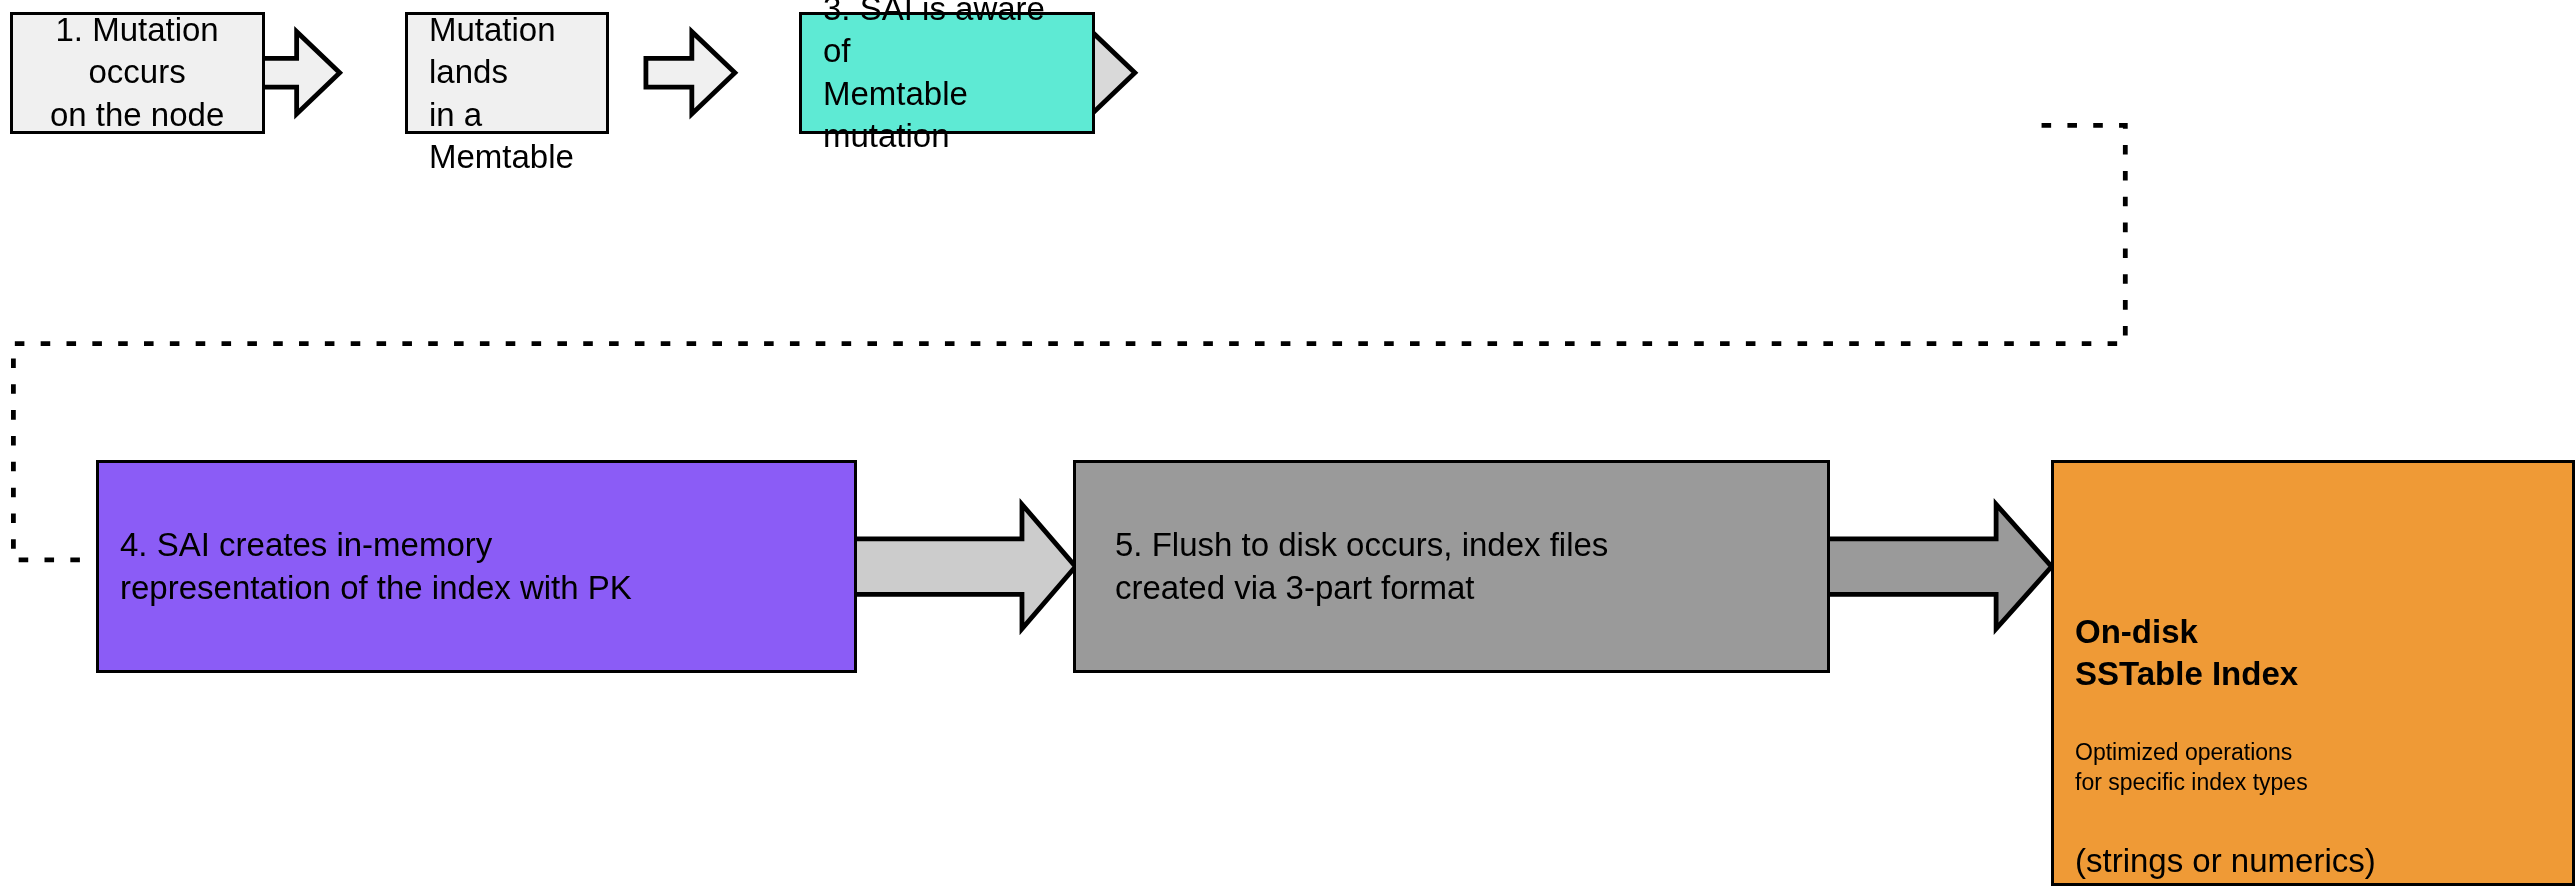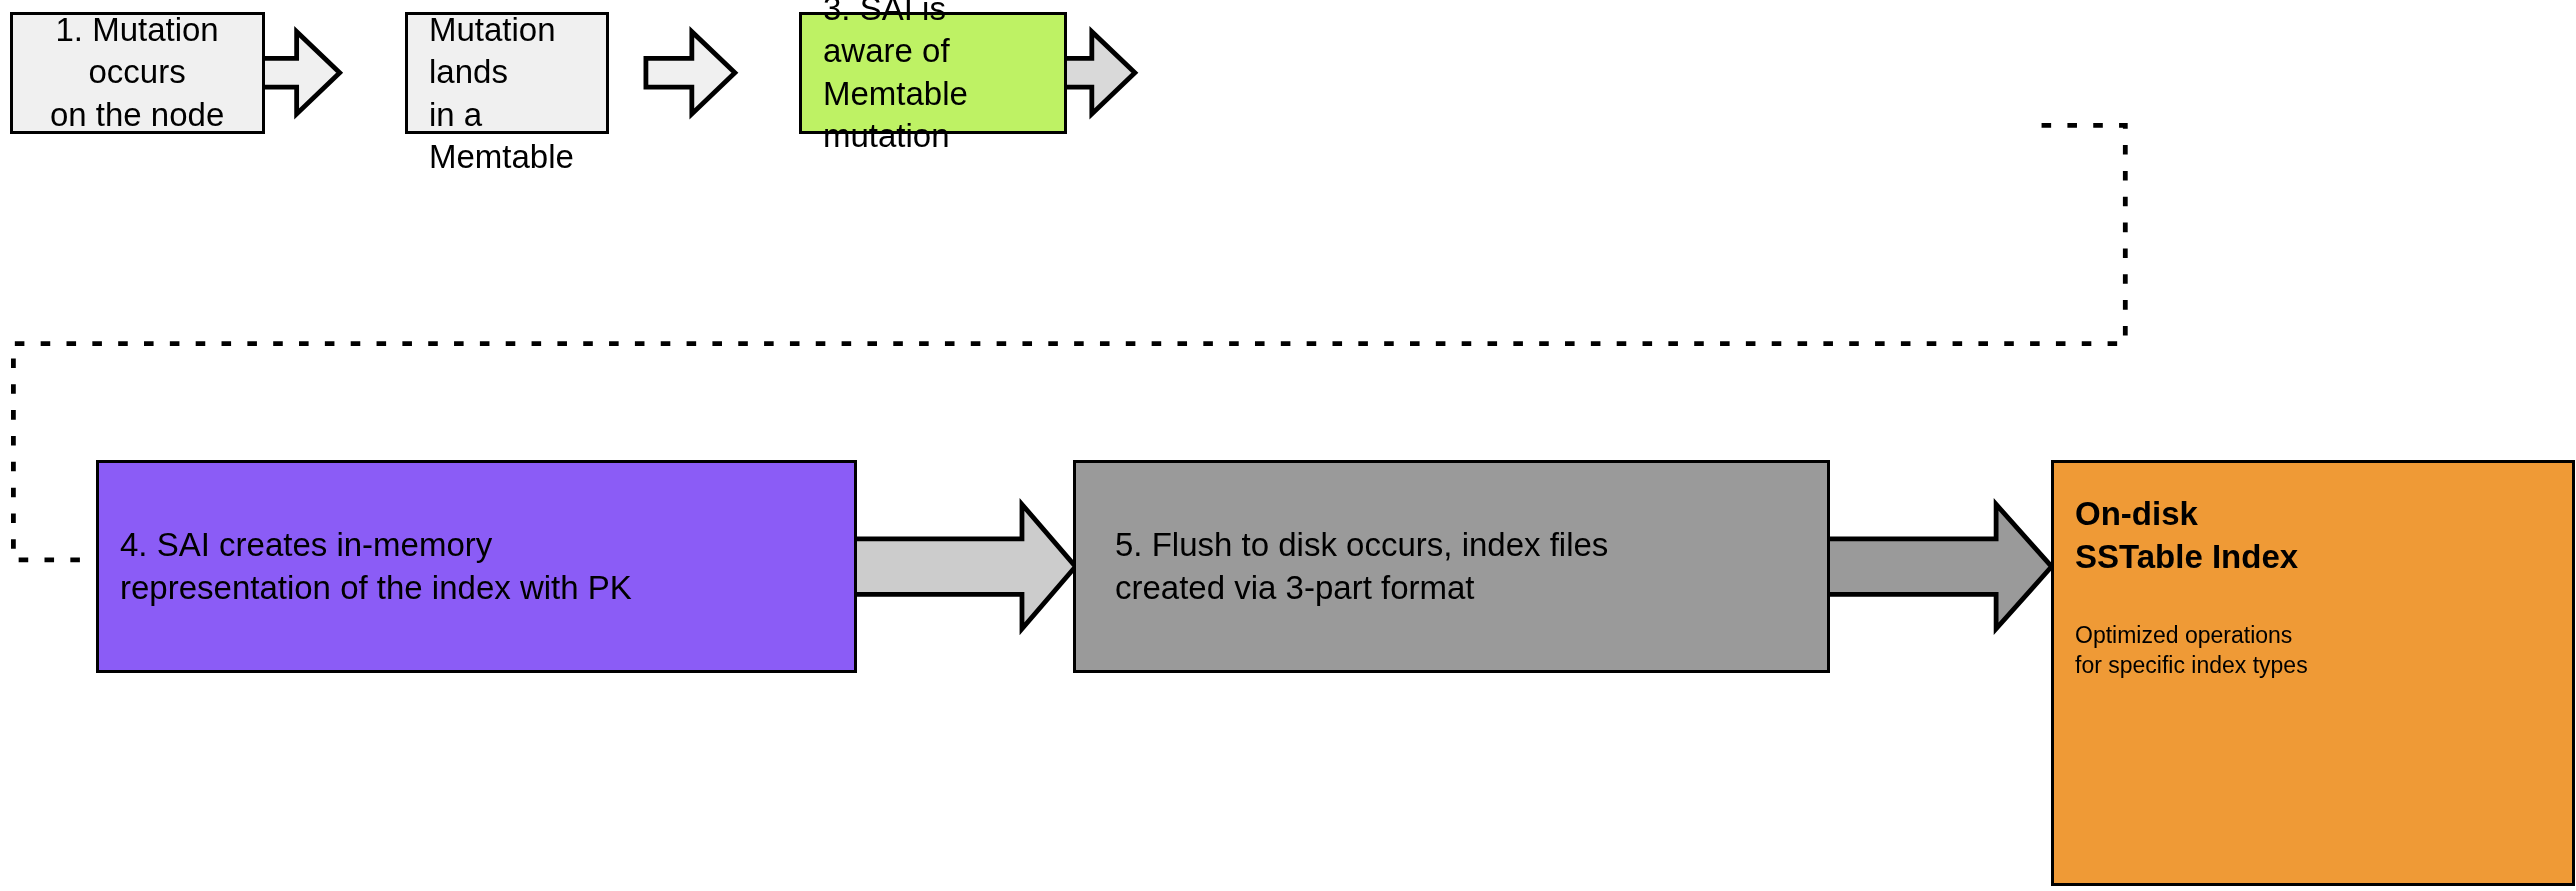--- a/index.html
+++ b/index.html
@@ -42,7 +42,7 @@
   
   #box-1 { left: 9.6px;   top: 11.5px;  width: 255px; height: 122px; background: #F0F0F0; text-align: center; }
   #box-2 { left: 405px;  top: 11.5px;  width: 204px; height: 122px; background: #F0F0F0; }
-  #box-3 { left: 799px;  top: 11.5px;  width: 268px; height: 122px; background: #bef264; }
+  #box-3 { left: 799px;  top: 11.5px;  width: 296px; height: 122px; background: #5eead4; }
 
   
   #box-4 { left: 96px;  top: 460px; width: 761px; height: 213px; background: #8b5cf6; }

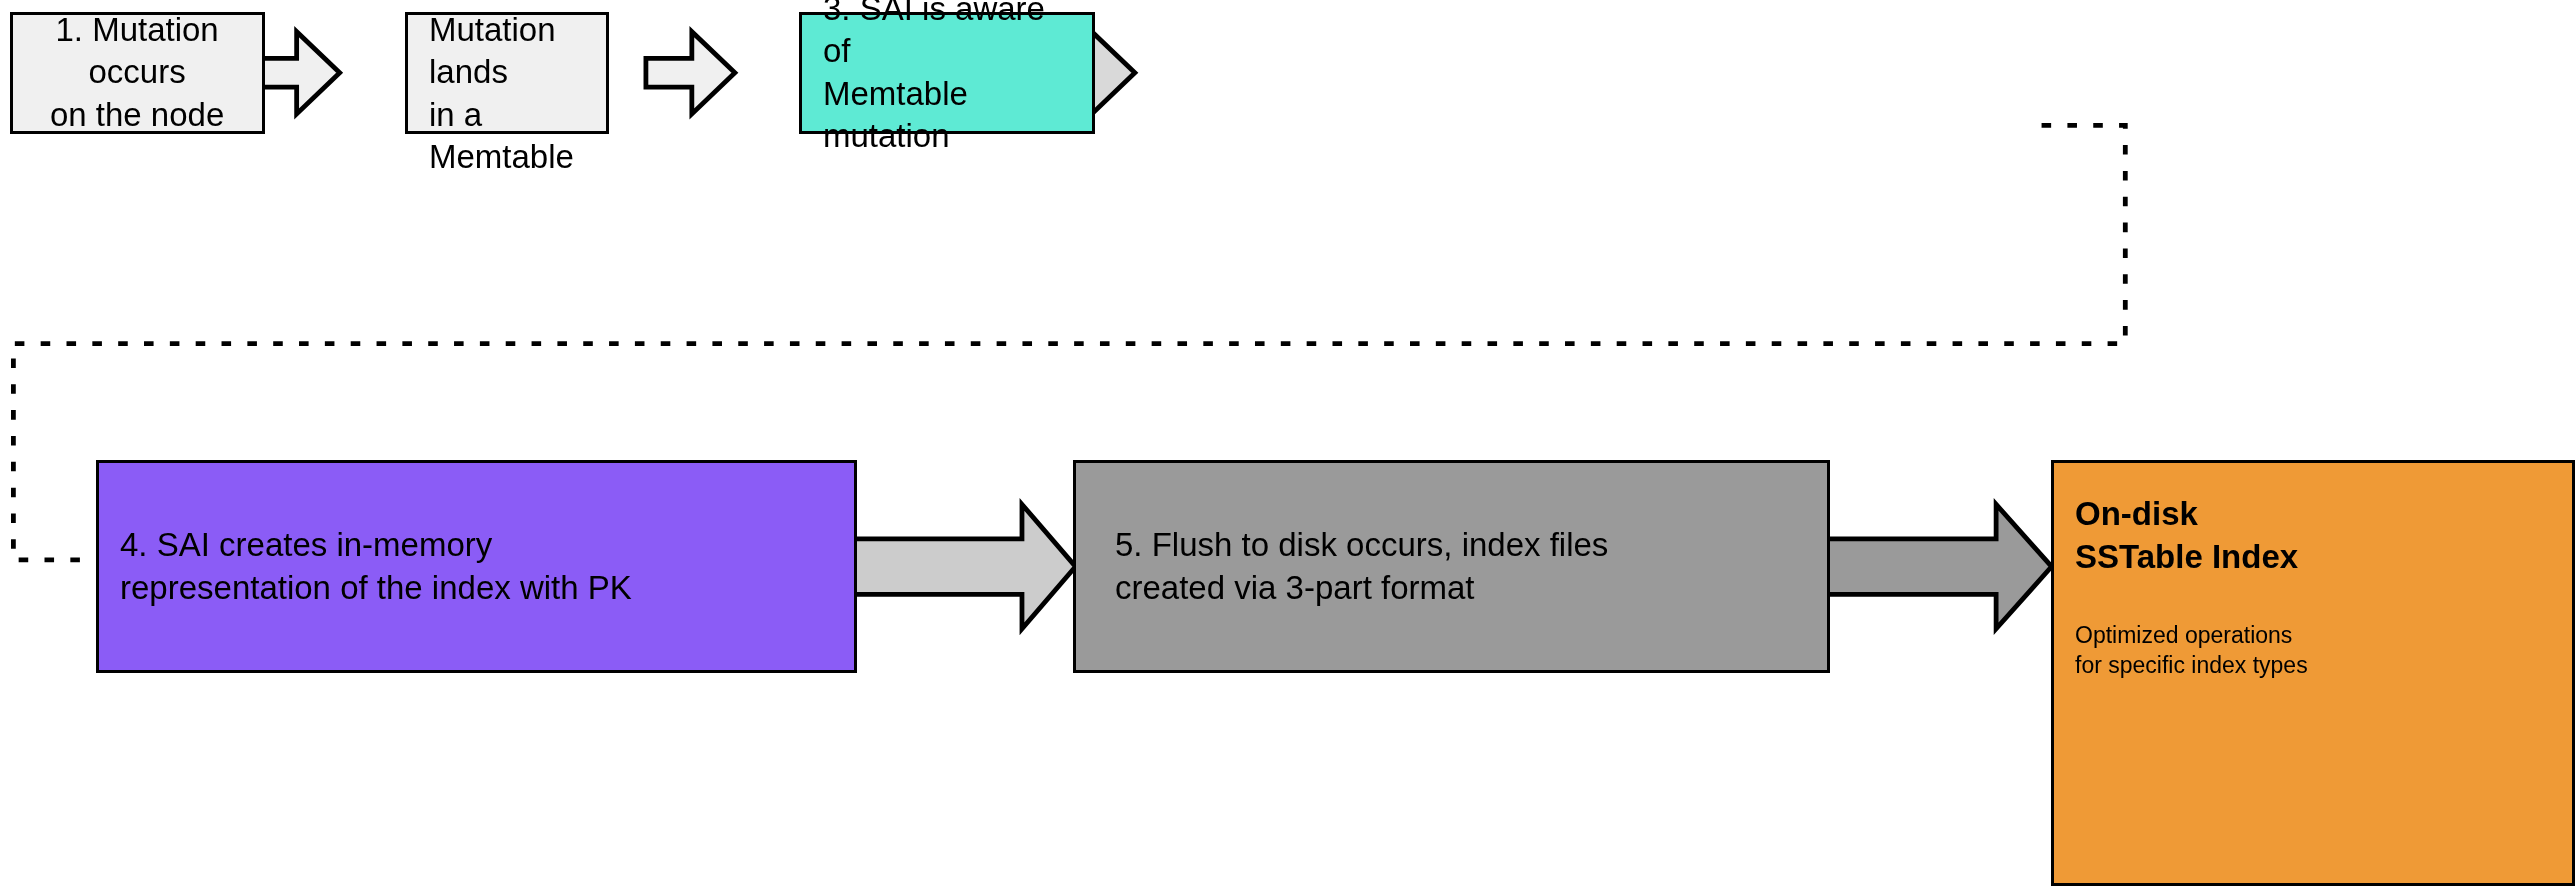--- a/index.html
+++ b/index.html
@@ -52,8 +52,8 @@
   #box-disk {
     left: 2051px; top: 460px; width: 524px; height: 426px;
     background: #EF9A36;
-    justify-content: flex-start;
-    padding-top: 30px;
+    justify-content: flex-end;
+    padding-top: 38px;
   }
   #box-disk .title {
     font-weight: bold;

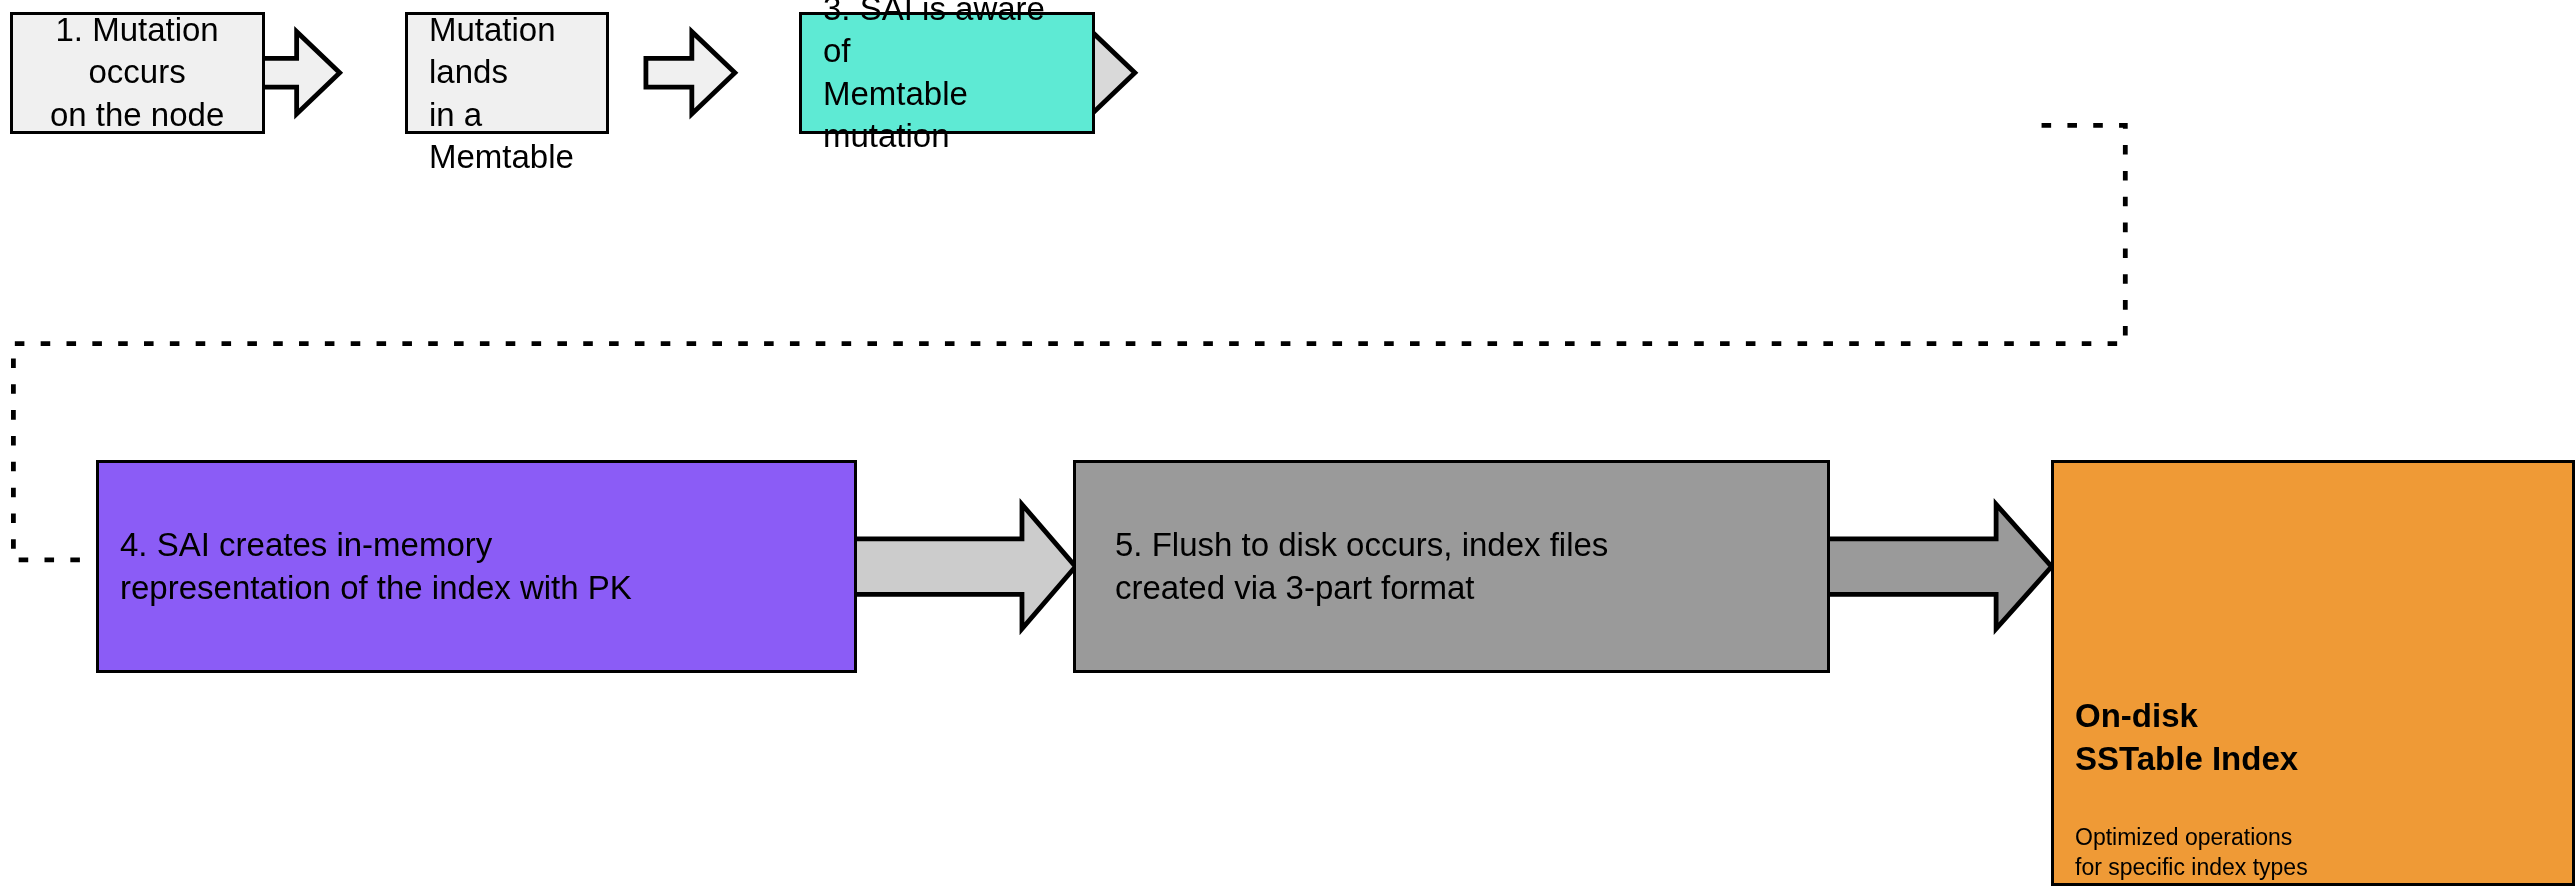--- a/index.html
+++ b/index.html
@@ -127,6 +127,7 @@
 SSTable Index</span>
   <span class="body">Optimized operations
 for specific index types</span>
+  <span class="tail">(strings or numerics)</span>
 </div>
 
 

